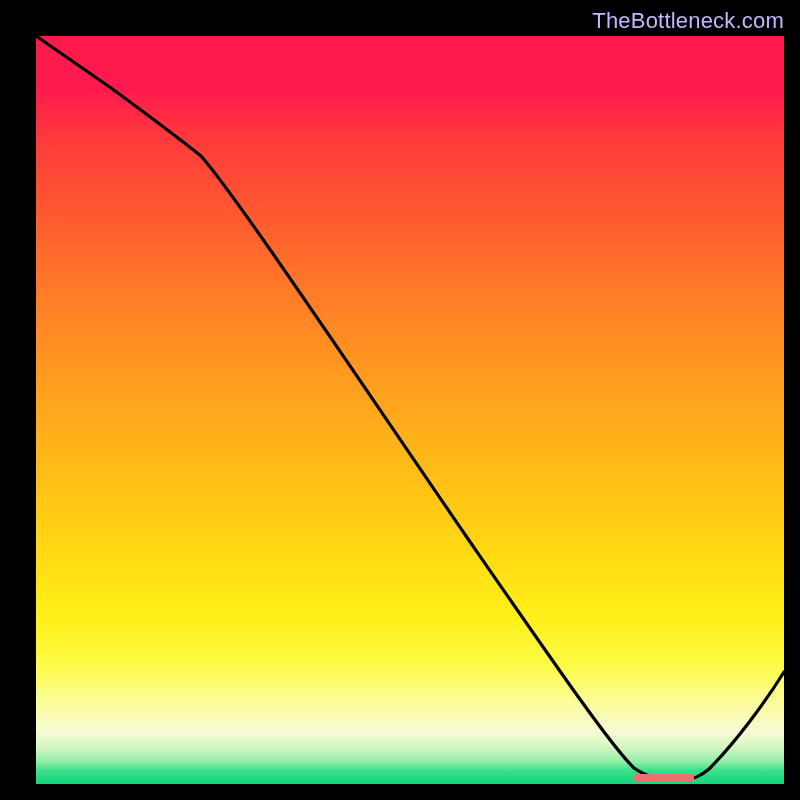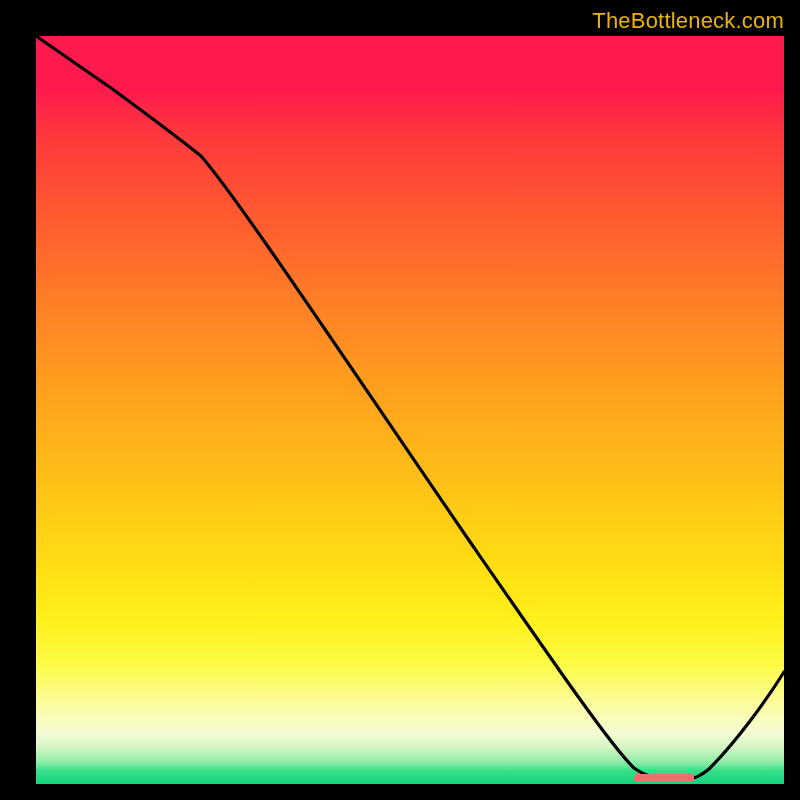--- a/index.html
+++ b/index.html
@@ -54,7 +54,7 @@
     position: absolute;
     top: 8px;
     right: 16px;
-    color: #eab308;
+    color: #c4b5fd;
     font-size: 22px;
     font-weight: 500;
     letter-spacing: 0.2px;

